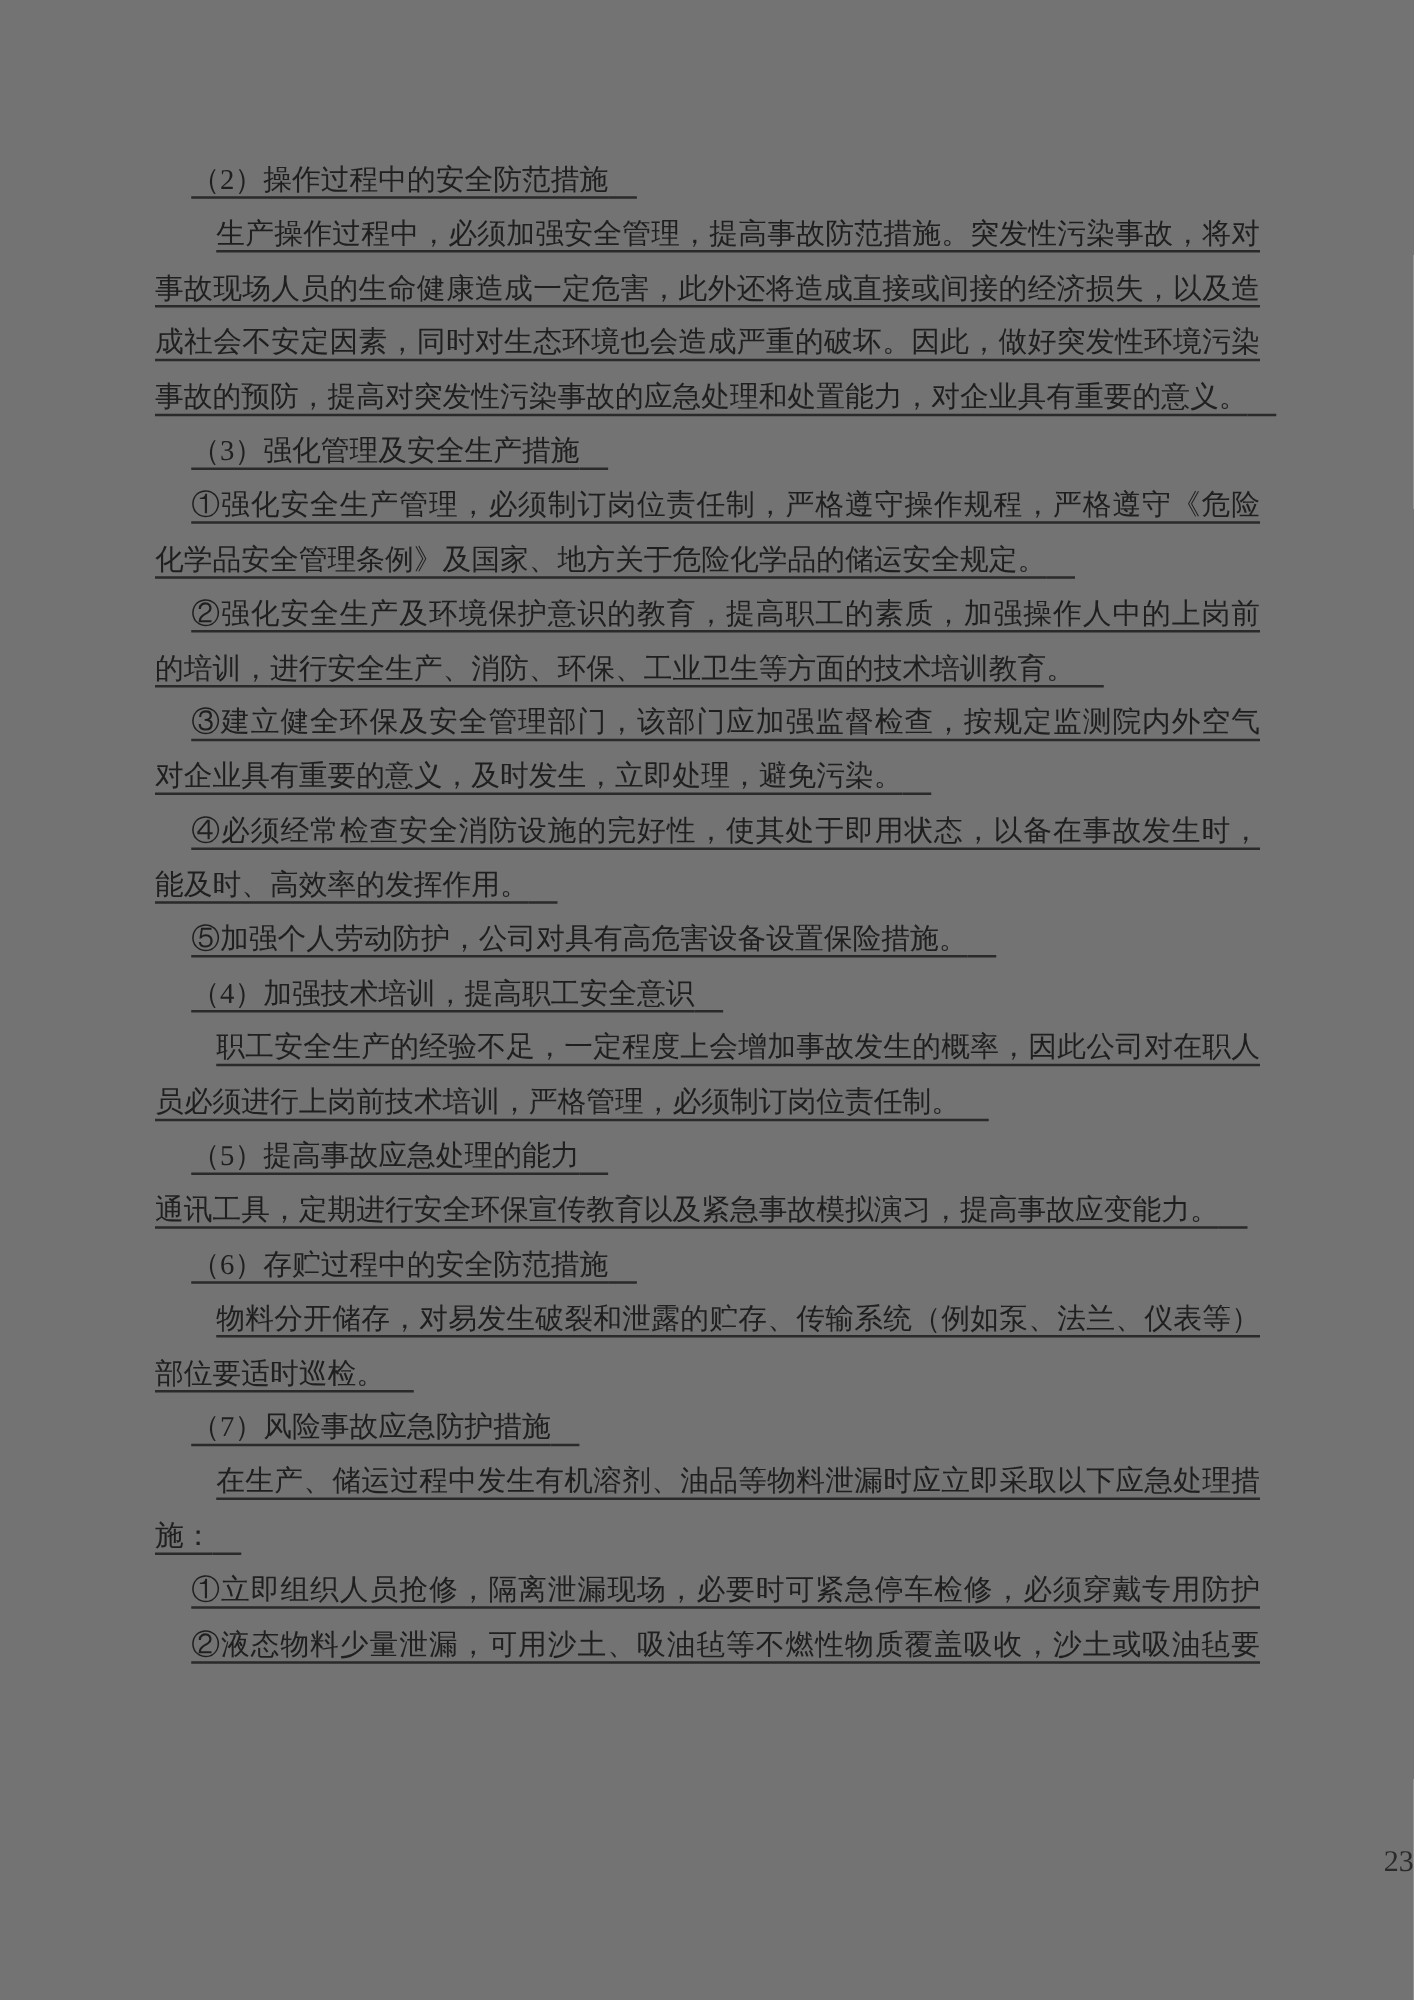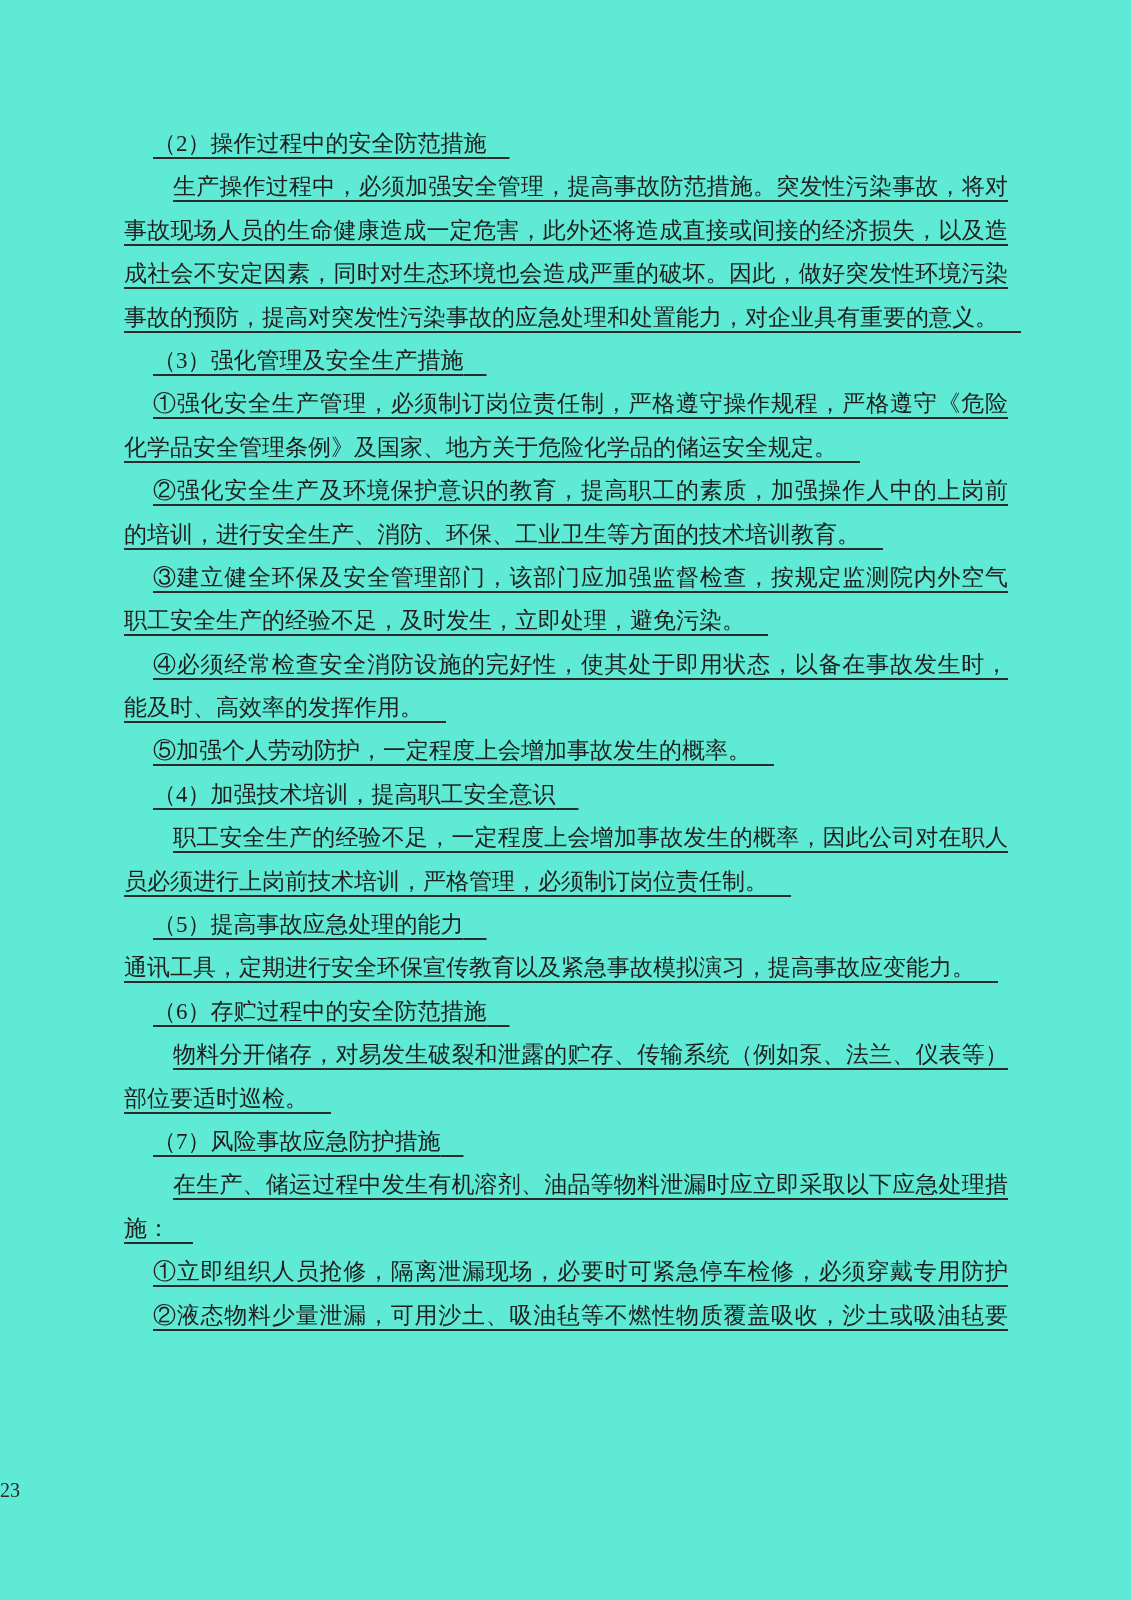--- a/index.html
+++ b/index.html
@@ -17,7 +17,7 @@
     position: relative;
     width: 1131px;
     height: 1600px;
-    background: #5eead4;
+    background: #737373;
   }
   .text-block {
     position: absolute;

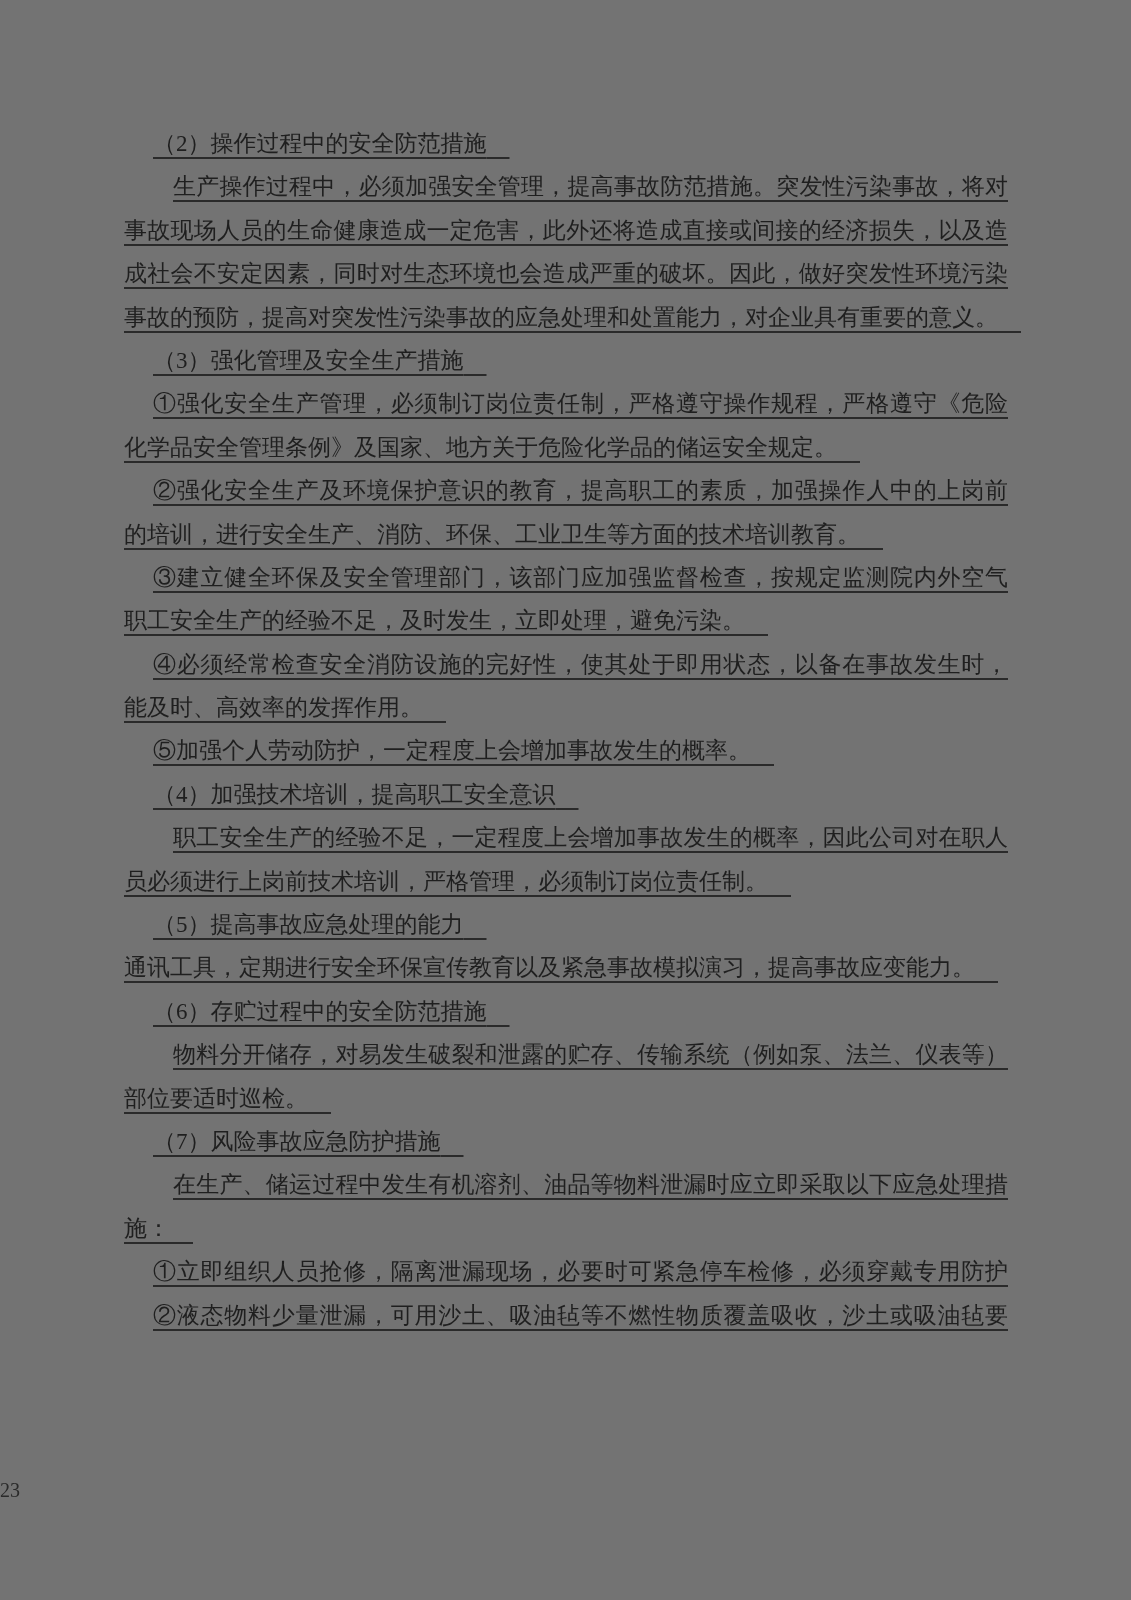--- a/index.html
+++ b/index.html
@@ -86,7 +86,7 @@
       </div>
       <div class="para item">
         <div class="ln ind-1 fill">③建立健全环保及安全管理部门，该部门应加强监督检查，按规定监测院内外空气</div>
-        <div class="ln end">职工安全生产的经验不足，及时发生，立即处理，避免污染。</div>
+        <div class="ln end">对企业具有重要的意义，及时发生，立即处理，避免污染。</div>
       </div>
       <div class="para item">
         <div class="ln ind-1 fill">④必须经常检查安全消防设施的完好性，使其处于即用状态，以备在事故发生时，</div>

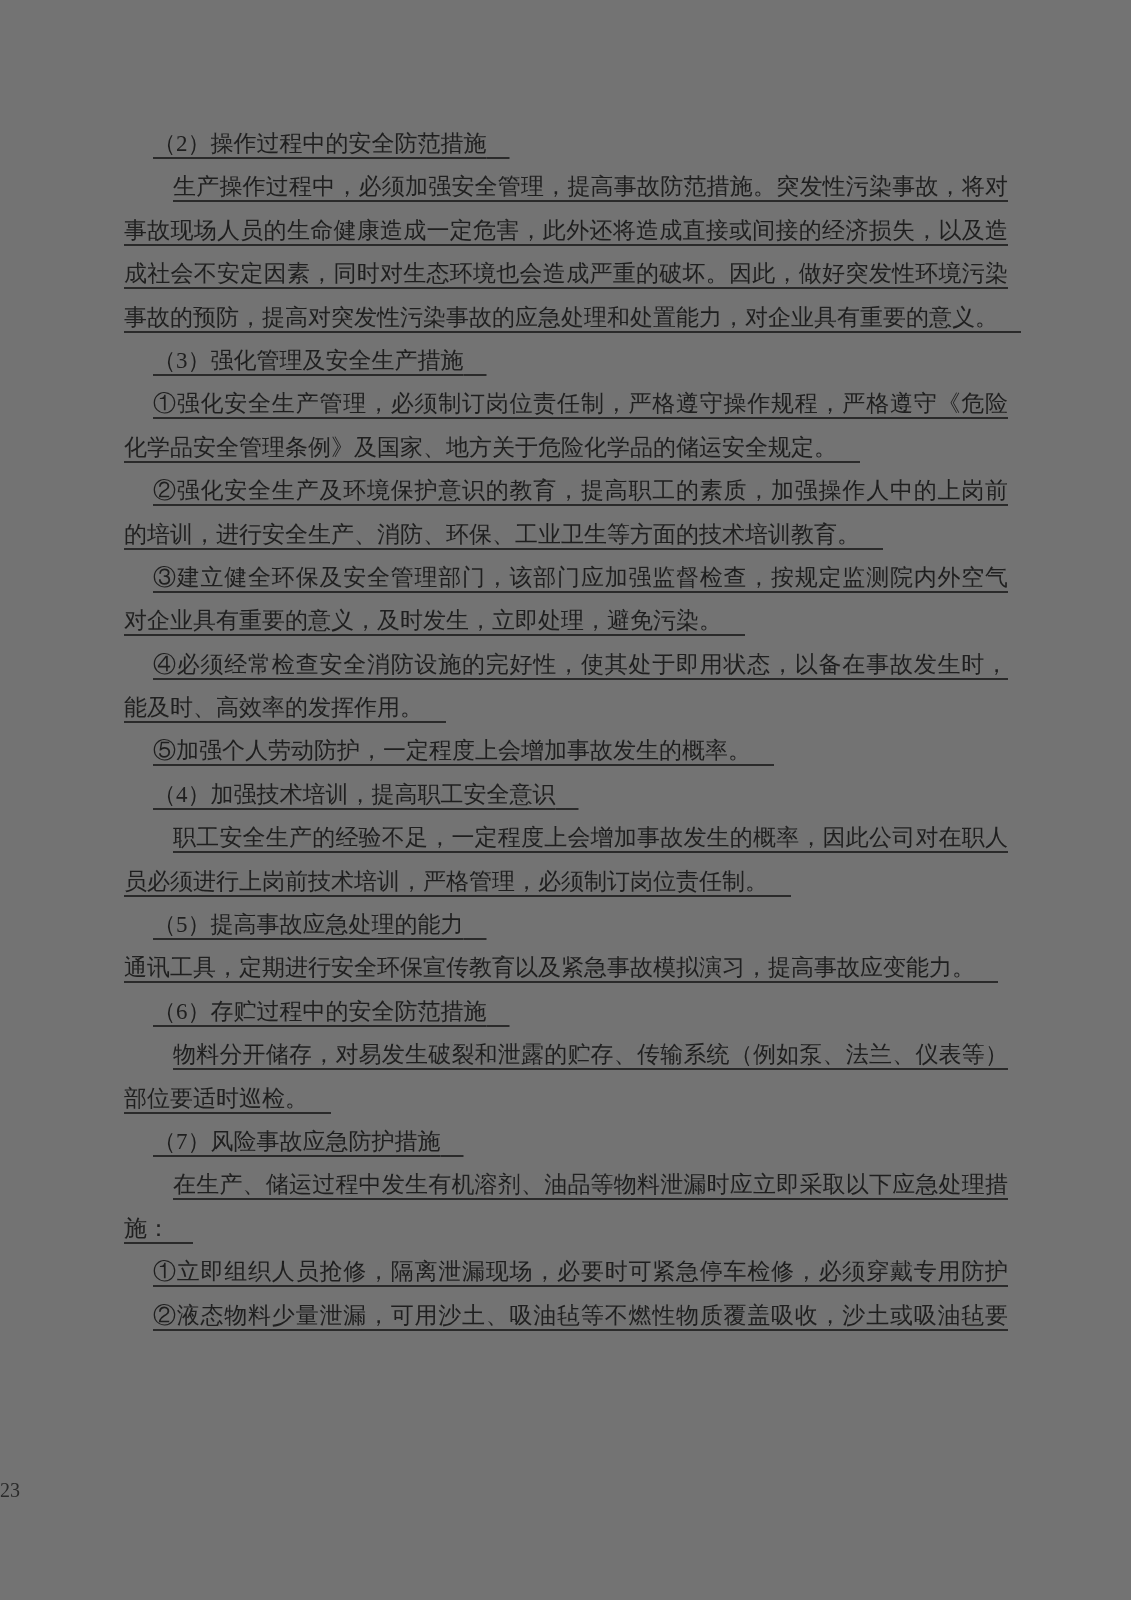--- a/index.html
+++ b/index.html
@@ -93,7 +93,7 @@
         <div class="ln end">能及时、高效率的发挥作用。</div>
       </div>
       <div class="para item">
-        <div class="ln ind-1 end">⑤加强个人劳动防护，一定程度上会增加事故发生的概率。</div>
+        <div class="ln ind-1 end">⑤加强个人劳动防护，公司对具有高危害设备设置保险措施。</div>
       </div>
       <div class="para heading">
         <div class="ln ind-1 end">（4）加强技术培训，提高职工安全意识</div>

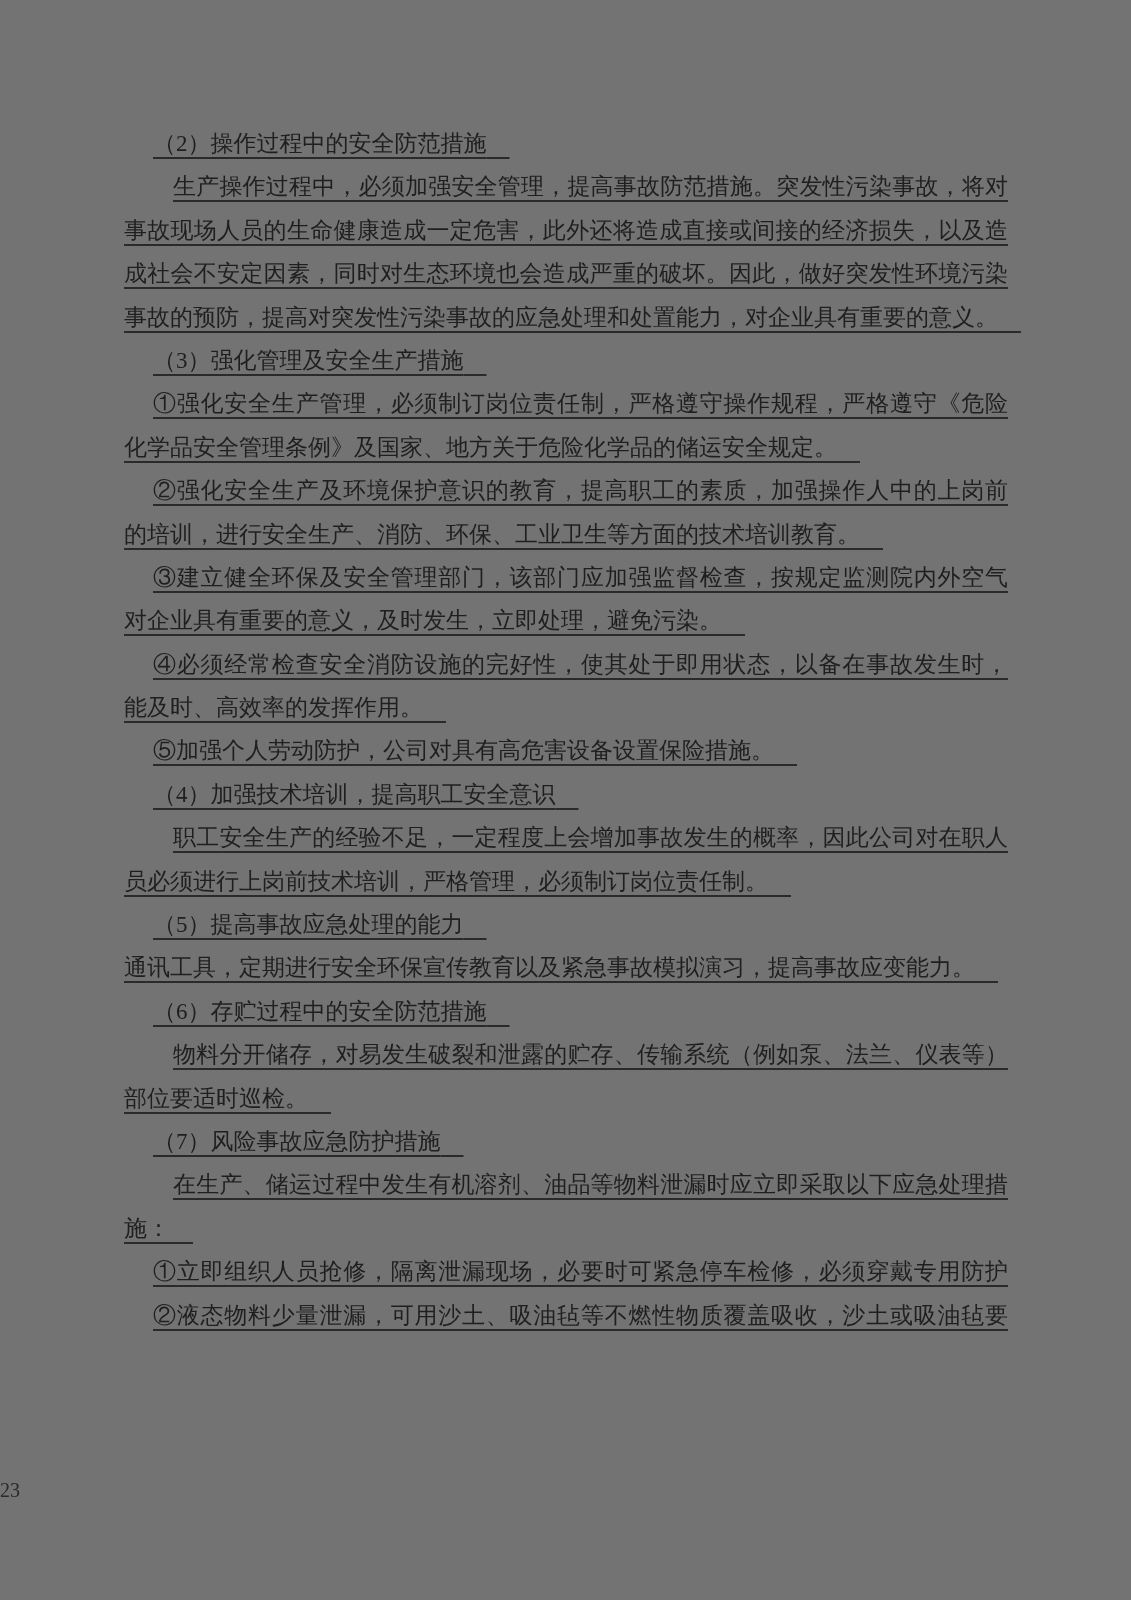--- a/index.html
+++ b/index.html
@@ -53,8 +53,8 @@
     top: 1478px;
     left: 0;
     width: 100%;
-    text-align: left;
-    font-size: 20px;
+    text-align: right;
+    font-size: 24px;
     line-height: 24px;
     color: #2a2a2a;
   }

